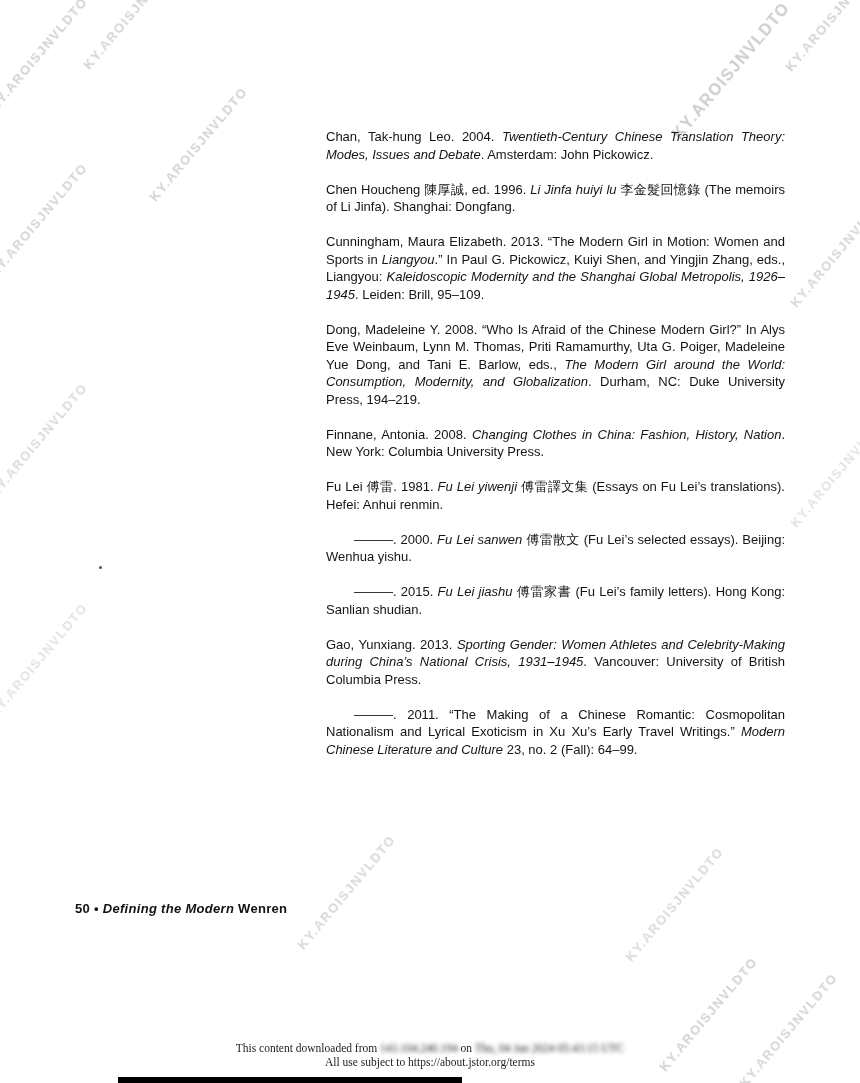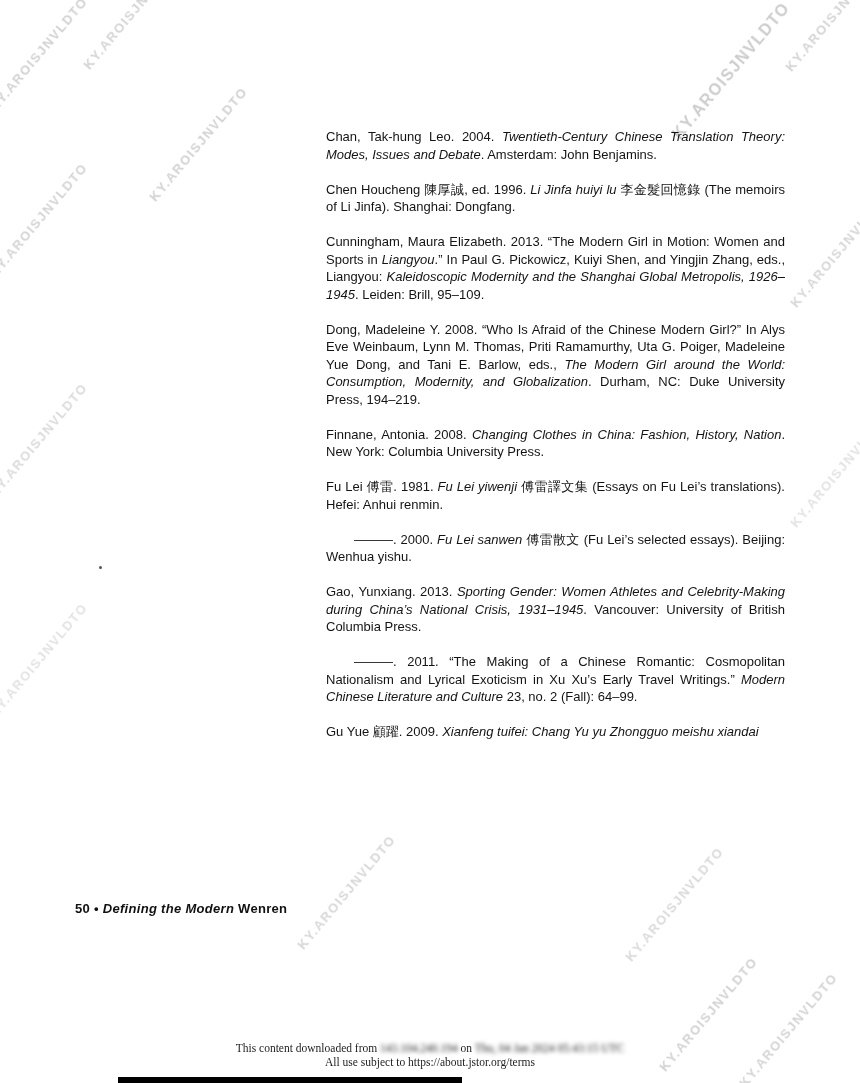--- a/index.html
+++ b/index.html
@@ -62,7 +62,7 @@
   <div class="artifact-dot"></div>
 
   <div class="refs">
-      <p class="ref"><span>Chan, Tak-hung Leo. 2004. </span><span class="it">Twentieth-Century Chinese Translation Theory: Modes, Issues and Debate</span><span>. Amsterdam: John Benjamins.</span></p>
+      <p class="ref"><span>Chan, Tak-hung Leo. 2004. </span><span class="it">Twentieth-Century Chinese Translation Theory: Modes, Issues and Debate</span><span>. Amsterdam: John Pickowicz.</span></p>
       <p class="ref"><span>Chen Houcheng 陳厚誠, ed. 1996. </span><span class="it">Li Jinfa huiyi lu</span><span> 李金髮回憶錄 (The memoirs of Li Jinfa). Shanghai: Dongfang.</span></p>
       <p class="ref"><span>Cunningham, Maura Elizabeth. 2013. “The Modern Girl in Motion: Women and Sports in </span><span class="it">Liangyou</span><span>.” In Paul G. Pickowicz, Kuiyi Shen, and Yingjin Zhang, eds., Liangyou: </span><span class="it">Kaleidoscopic Modernity and the Shanghai Global Metropolis, 1926–1945</span><span>. Leiden: Brill, 95–109.</span></p>
       <p class="ref"><span>Dong, Madeleine Y. 2008. “Who Is Afraid of the Chinese Modern Girl?” In Alys Eve Weinbaum, Lynn M. Thomas, Priti Ramamurthy, Uta G. Poiger, Madeleine Yue Dong, and Tani E. Barlow, eds., </span><span class="it">The Modern Girl around the World: Consumption, Modernity, and Globalization</span><span>. Durham, NC: Duke University Press, 194–219.</span></p>

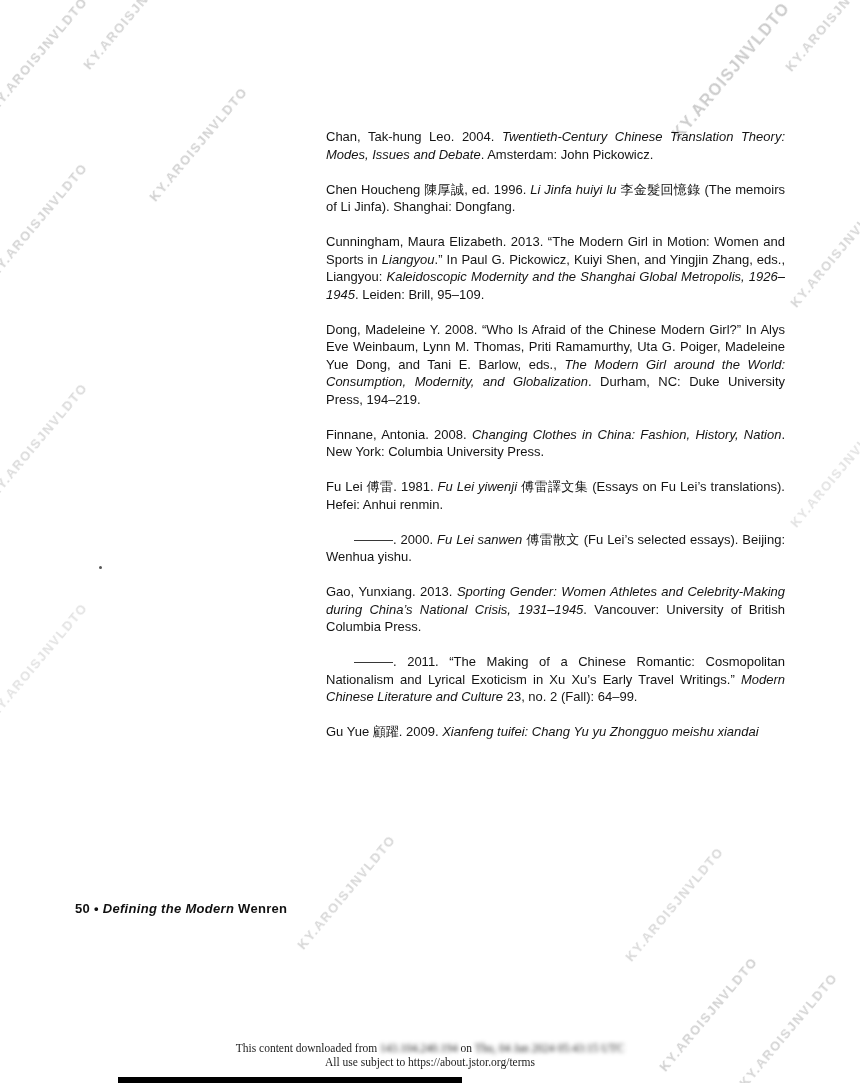--- a/index.html
+++ b/index.html
@@ -69,6 +69,7 @@
       <p class="ref"><span>Finnane, Antonia. 2008. </span><span class="it">Changing Clothes in China: Fashion, History, Nation</span><span>. New York: Columbia University Press.</span></p>
       <p class="ref"><span>Fu Lei 傅雷. 1981. </span><span class="it">Fu Lei yiwenji</span><span> 傅雷譯文集 (Essays on Fu Lei’s translations). Hefei: Anhui renmin.</span></p>
       <p class="ref indent"><span>———. 2000. </span><span class="it">Fu Lei sanwen</span><span> 傅雷散文 (Fu Lei’s selected essays). Beijing: Wenhua yishu.</span></p>
+      <p class="ref indent"><span>———. 2015. </span><span class="it">Fu Lei jiashu</span><span> 傅雷家書 (Fu Lei’s family letters). Hong Kong: Sanlian shudian.</span></p>
       <p class="ref"><span>Gao, Yunxiang. 2013. </span><span class="it">Sporting Gender: Women Athletes and Celebrity-Making during China’s National Crisis, 1931–1945</span><span>. Vancouver: University of British Columbia Press.</span></p>
       <p class="ref indent"><span>———. 2011. “The Making of a Chinese Romantic: Cosmopolitan Nationalism and Lyrical Exoticism in Xu Xu’s Early Travel Writings.” </span><span class="it">Modern Chinese Literature and Culture</span><span> 23, no. 2 (Fall): 64–99.</span></p>
       <p class="ref"><span>Gu Yue 顧躍. 2009. </span><span class="it">Xianfeng tuifei: Chang Yu yu Zhongguo meishu xiandai</span></p>

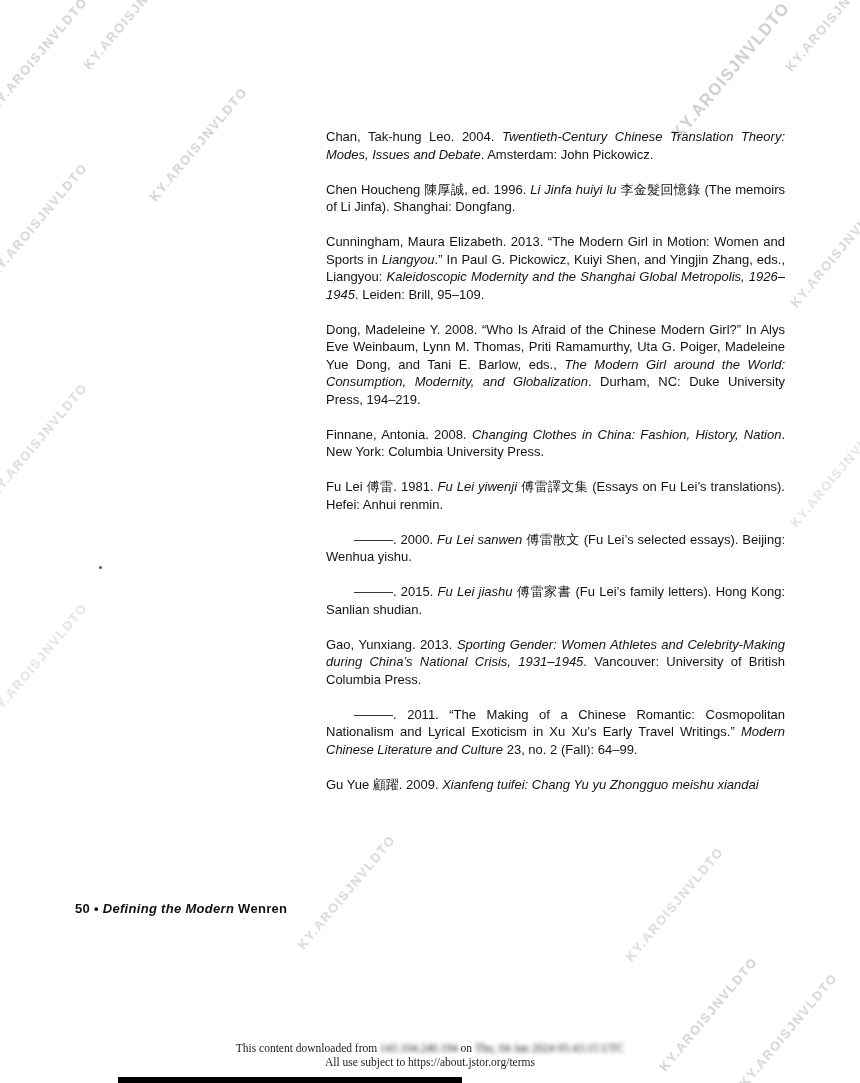--- a/index.html
+++ b/index.html
@@ -72,7 +72,6 @@
       <p class="ref indent"><span>———. 2015. </span><span class="it">Fu Lei jiashu</span><span> 傅雷家書 (Fu Lei’s family letters). Hong Kong: Sanlian shudian.</span></p>
       <p class="ref"><span>Gao, Yunxiang. 2013. </span><span class="it">Sporting Gender: Women Athletes and Celebrity-Making during China’s National Crisis, 1931–1945</span><span>. Vancouver: University of British Columbia Press.</span></p>
       <p class="ref indent"><span>———. 2011. “The Making of a Chinese Romantic: Cosmopolitan Nationalism and Lyrical Exoticism in Xu Xu’s Early Travel Writings.” </span><span class="it">Modern Chinese Literature and Culture</span><span> 23, no. 2 (Fall): 64–99.</span></p>
-      <p class="ref"><span>Gu Yue 顧躍. 2009. </span><span class="it">Xianfeng tuifei: Chang Yu yu Zhongguo meishu xiandai</span></p>
     </div>
 
   <div class="footer-left">

